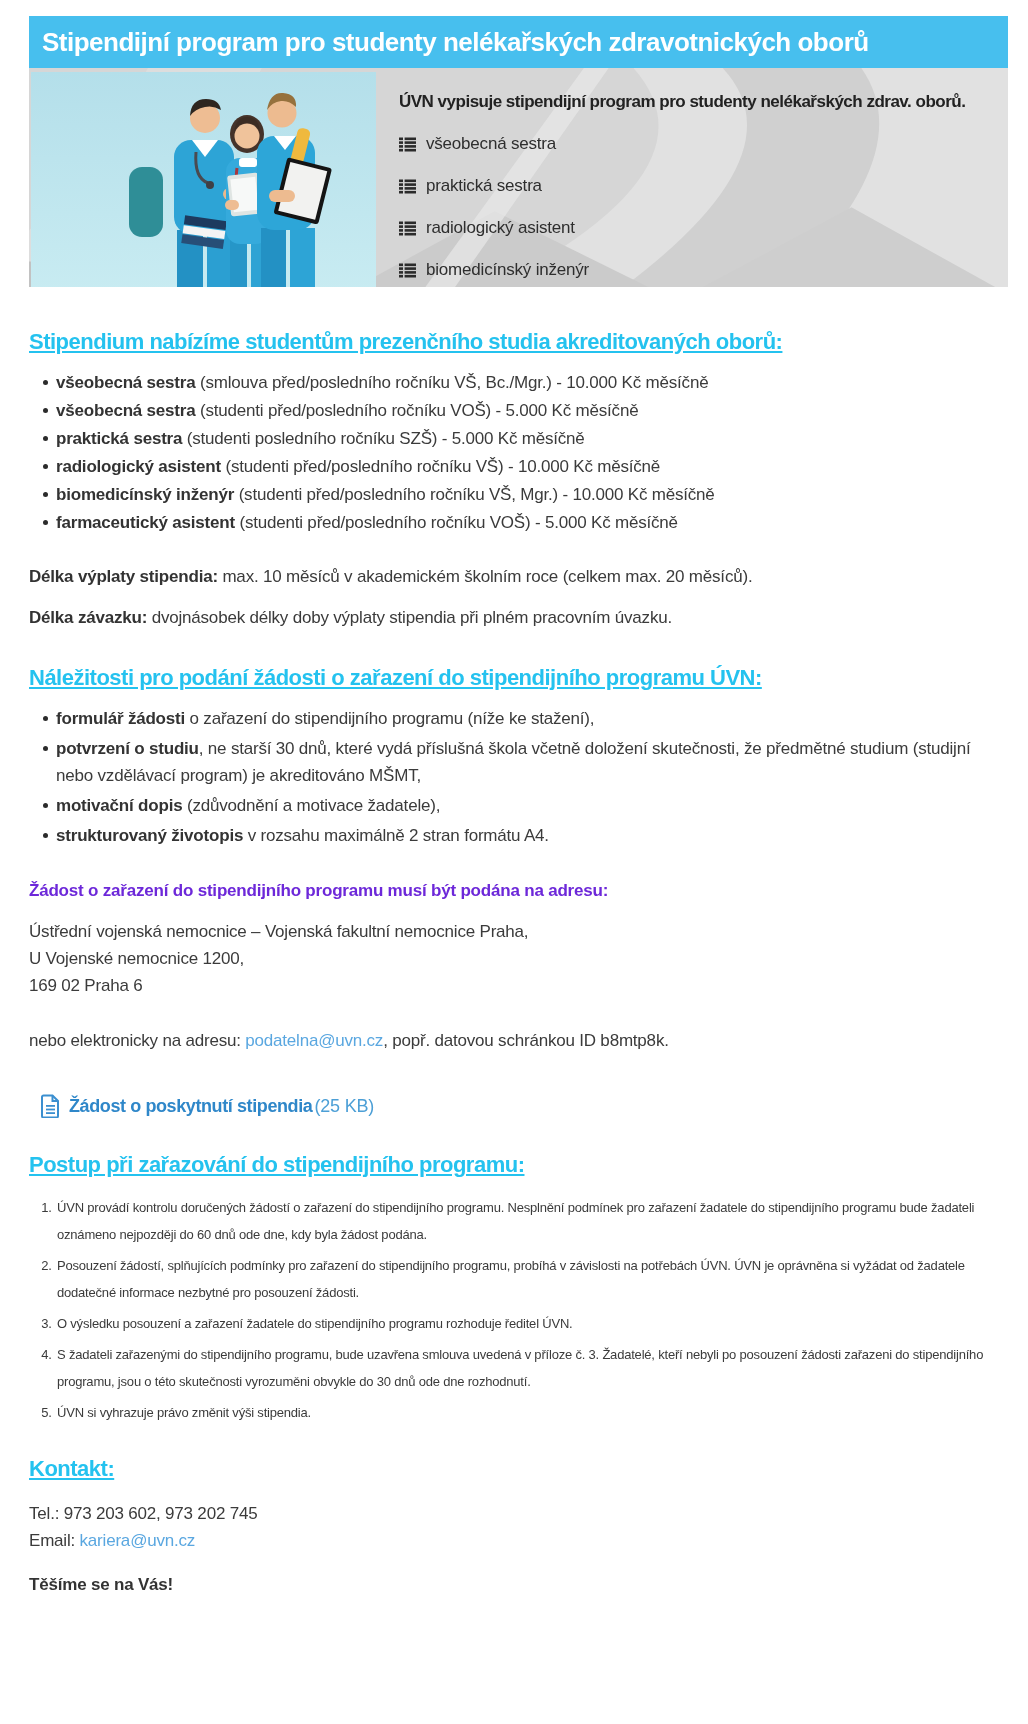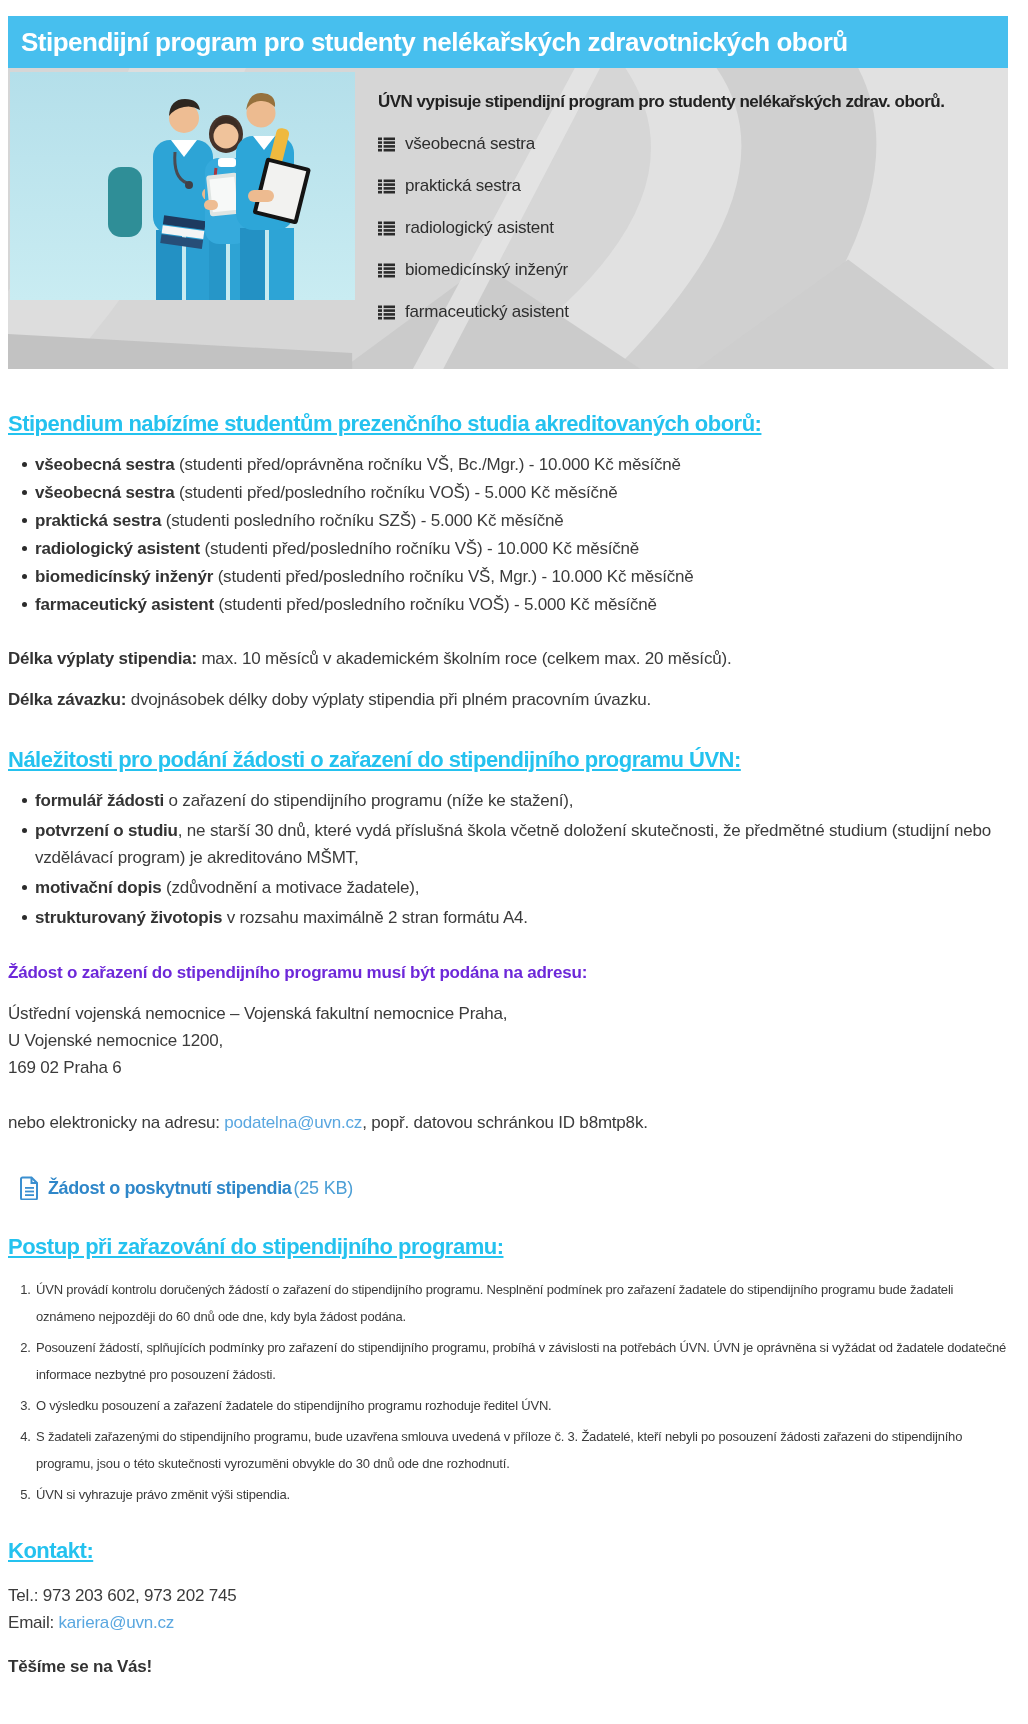--- a/index.html
+++ b/index.html
@@ -9,7 +9,7 @@
     color:#3b3b3b;
     letter-spacing:-0.2px;
   }
-  .page{padding:0 20px 20px 8px;}
+  .page{padding:0 20px 20px 29px;}
 
   
   .banner{

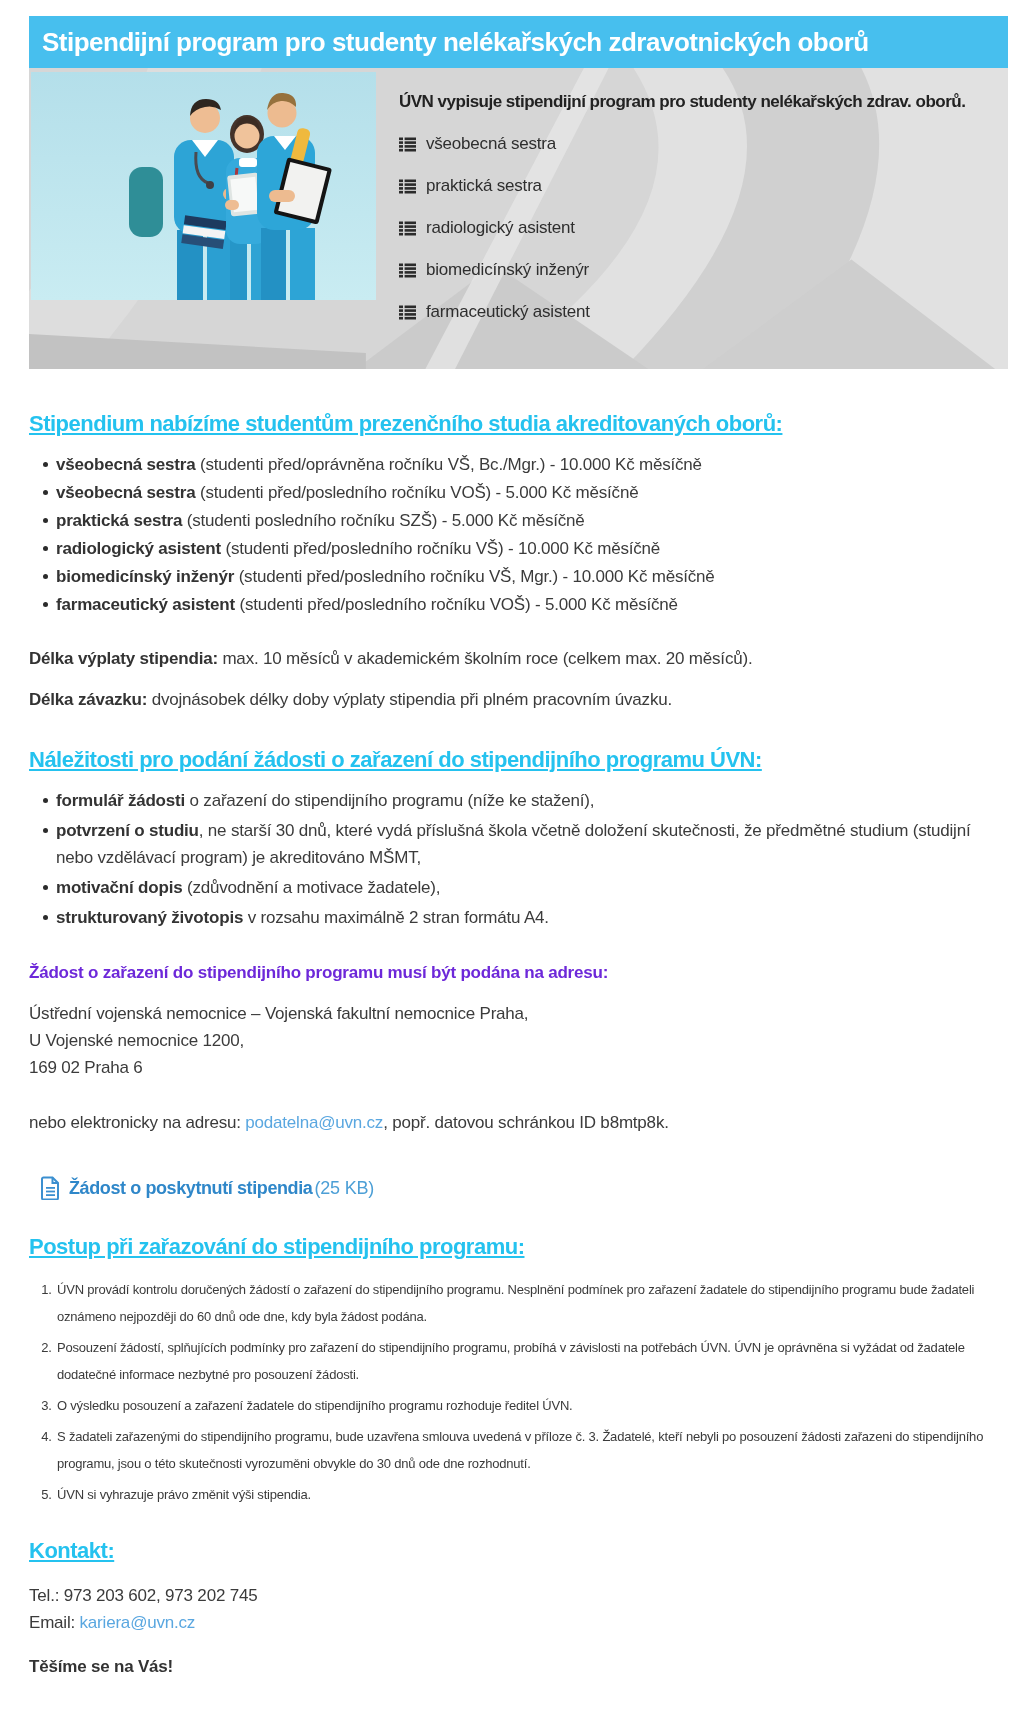--- a/index.html
+++ b/index.html
@@ -26,7 +26,7 @@
   }
 
   
-  .hero{position:relative;height:301px;overflow:hidden;background:#d7d7d7;}
+  .hero{position:relative;height:219px;overflow:hidden;background:#d7d7d7;}
   .hero-bg{position:absolute;inset:0;width:100%;height:100%;}
   .hero-photo{position:absolute;left:2px;top:4px;width:345px;height:228px;}
   .hero-photo svg{display:block;width:345px;height:228px;}

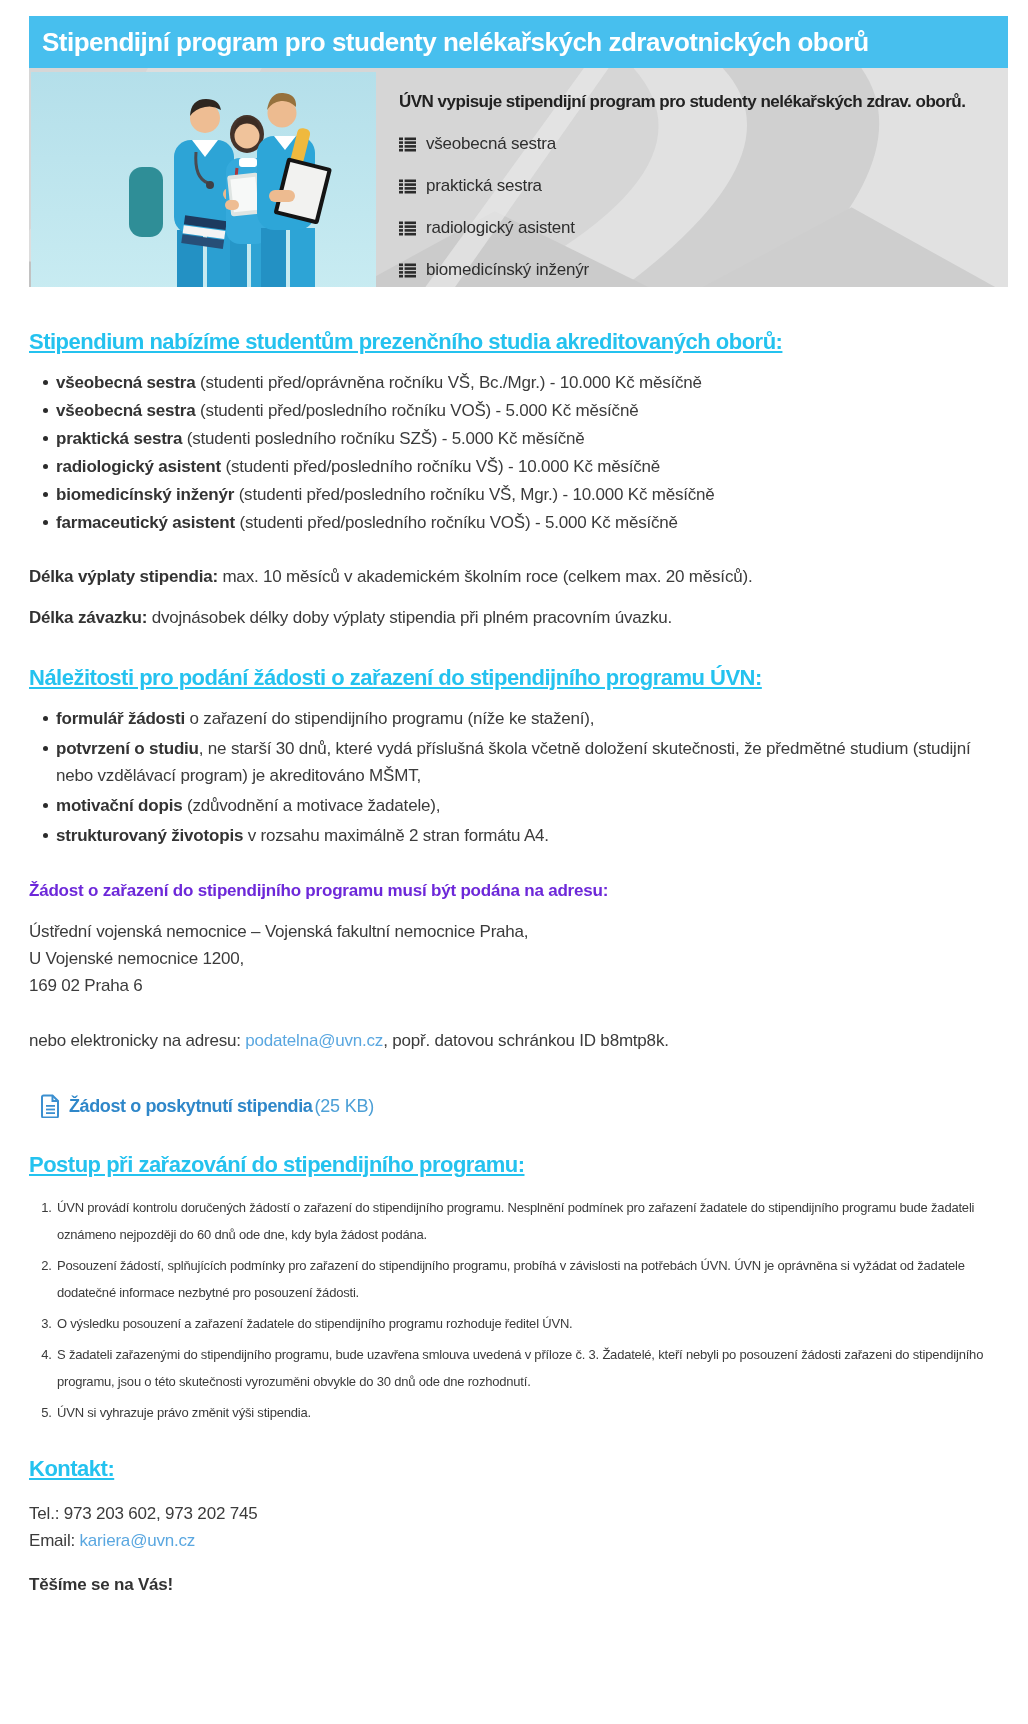--- a/index.html
+++ b/index.html
@@ -265,7 +265,7 @@
     <h2 class="first">Stipendium nabízíme studentům prezenčního studia akreditovaných oborů:</h2>
     <ul class="bullets tight">
 
-        <li><b>všeobecná sestra</b><span> (studenti před/oprávněna ročníku VŠ, Bc./Mgr.) - 10.000 Kč měsíčně</span></li>
+        <li><b>všeobecná sestra</b><span> (smlouva před/posledního ročníku VŠ, Bc./Mgr.) - 10.000 Kč měsíčně</span></li>
 
         <li><b>všeobecná sestra</b><span> (studenti před/posledního ročníku VOŠ) - 5.000 Kč měsíčně</span></li>
 

